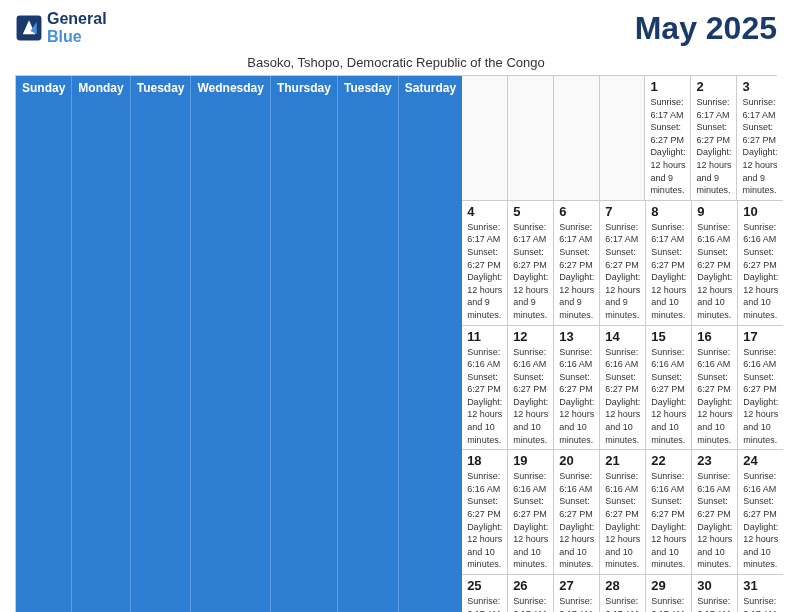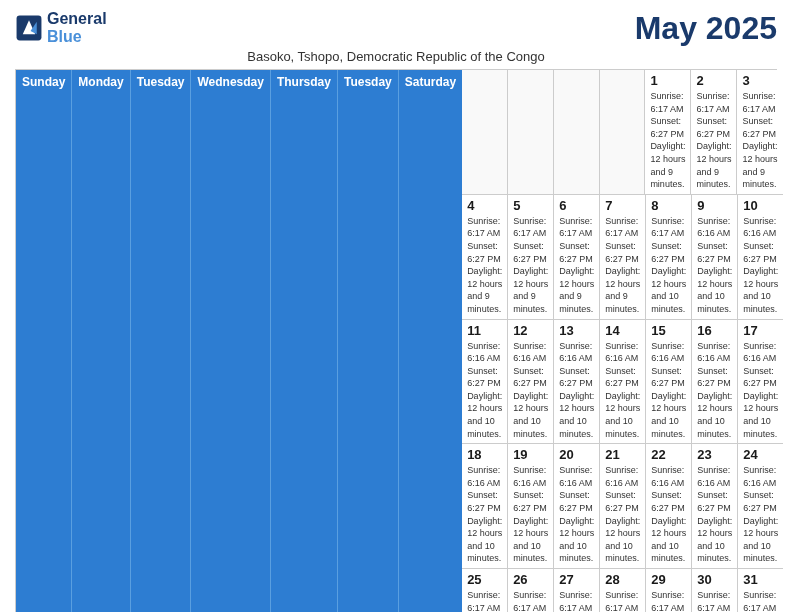--- a/index.html
+++ b/index.html
@@ -21,7 +21,7 @@
       display: flex;
       justify-content: space-between;
       align-items: flex-start;
-      margin-bottom: 2px;
+      margin-bottom: 8px;
     }
     .logo {
       display: flex;

